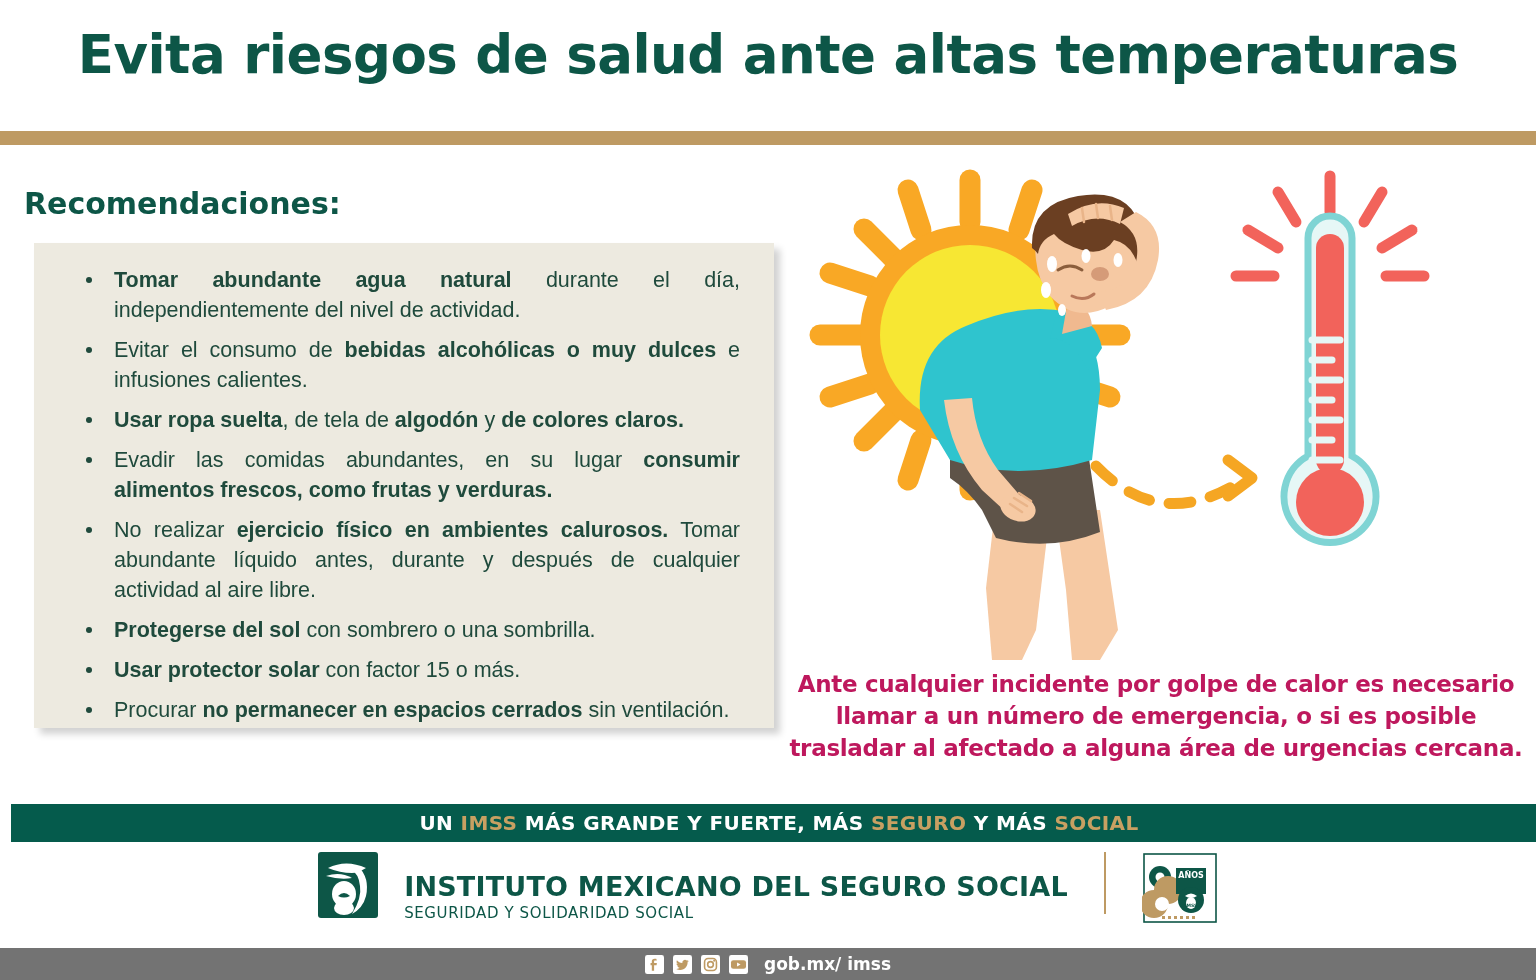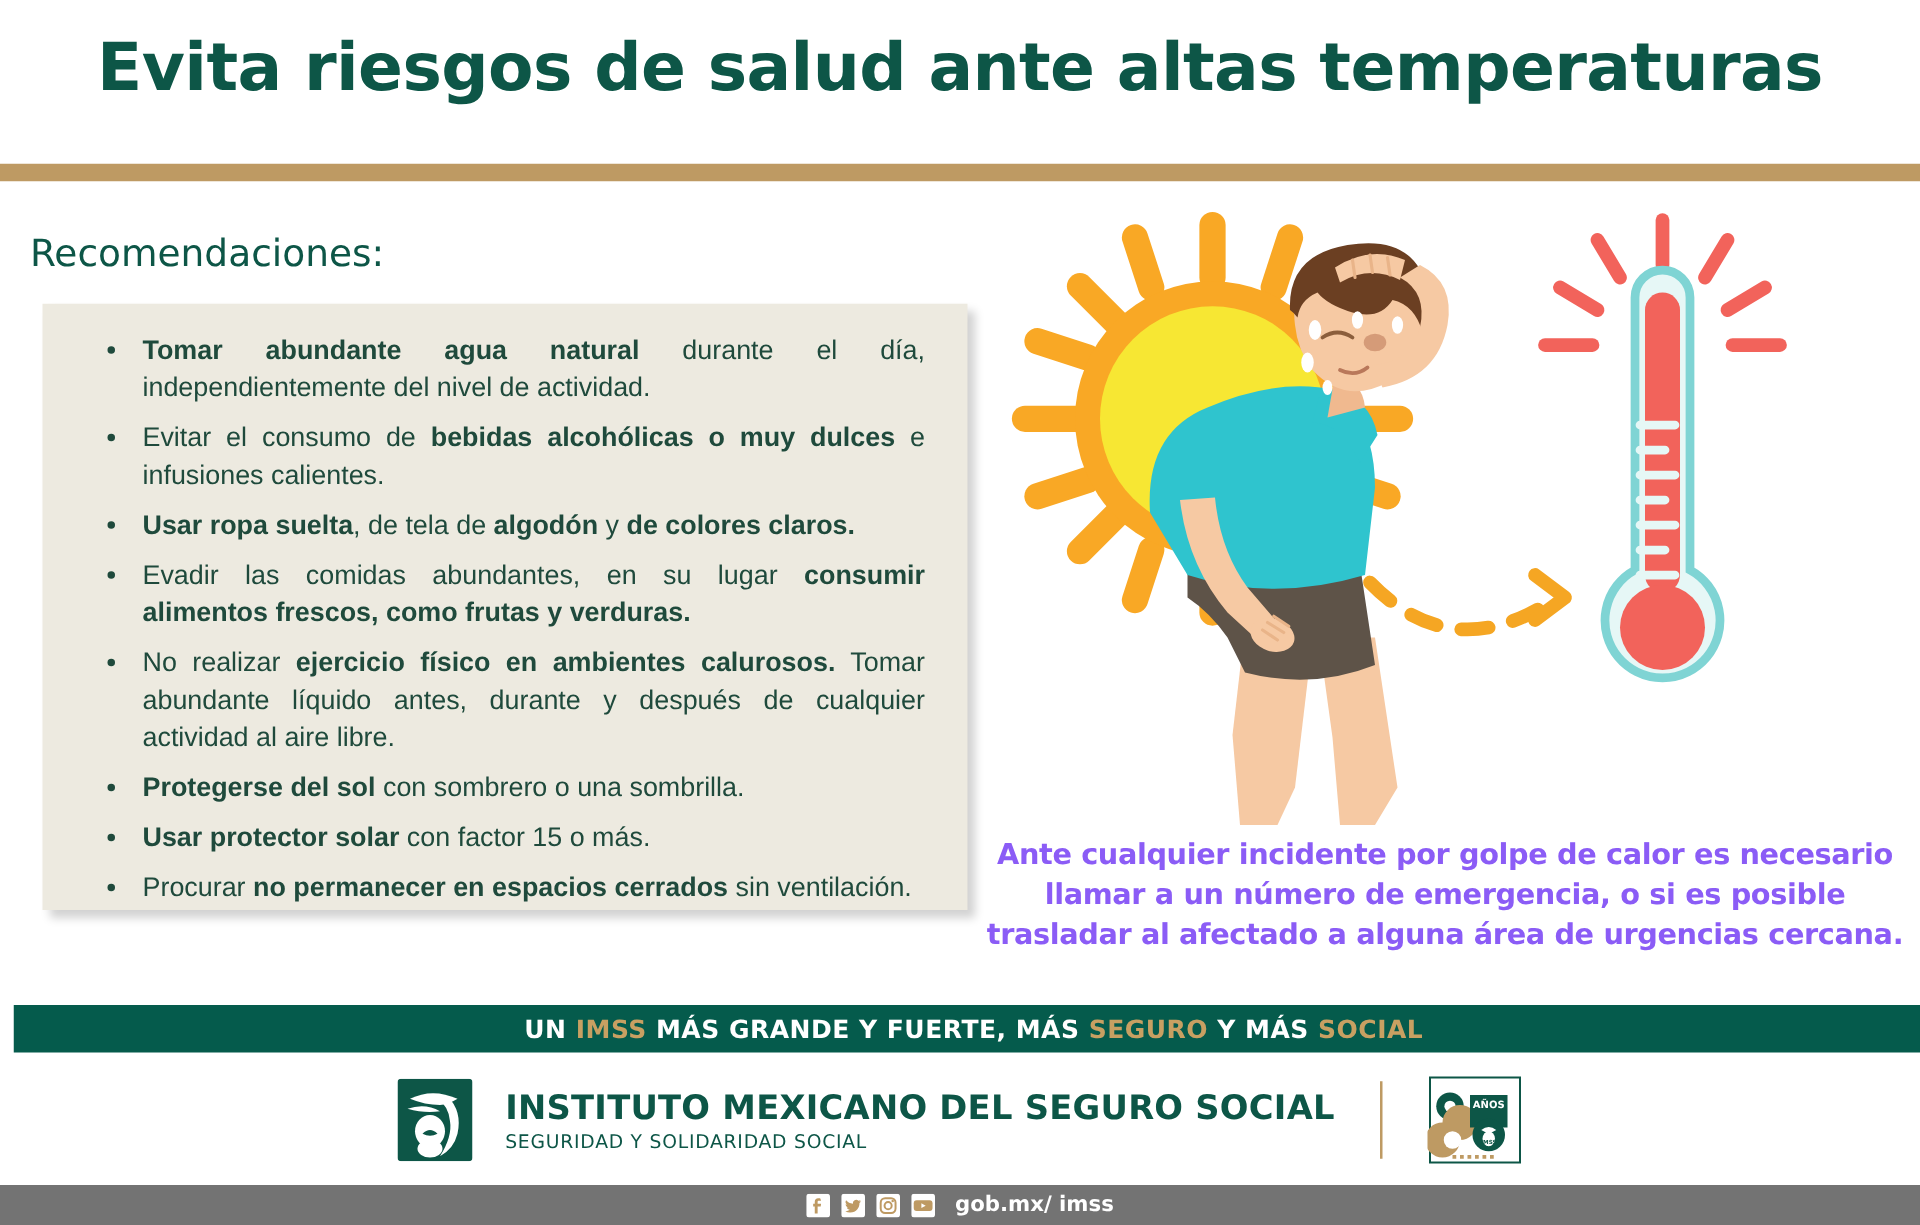--- a/index.html
+++ b/index.html
@@ -26,7 +26,7 @@
   
   .section-label {
     position:absolute; left:24px; top:186px;
-    font-size:30px; font-weight:400; color:#0D5647;
+    font-size:30px; font-weight:700; color:#0D5647;
     font-family:"DejaVu Sans", sans-serif;
   }
   .tips-card {

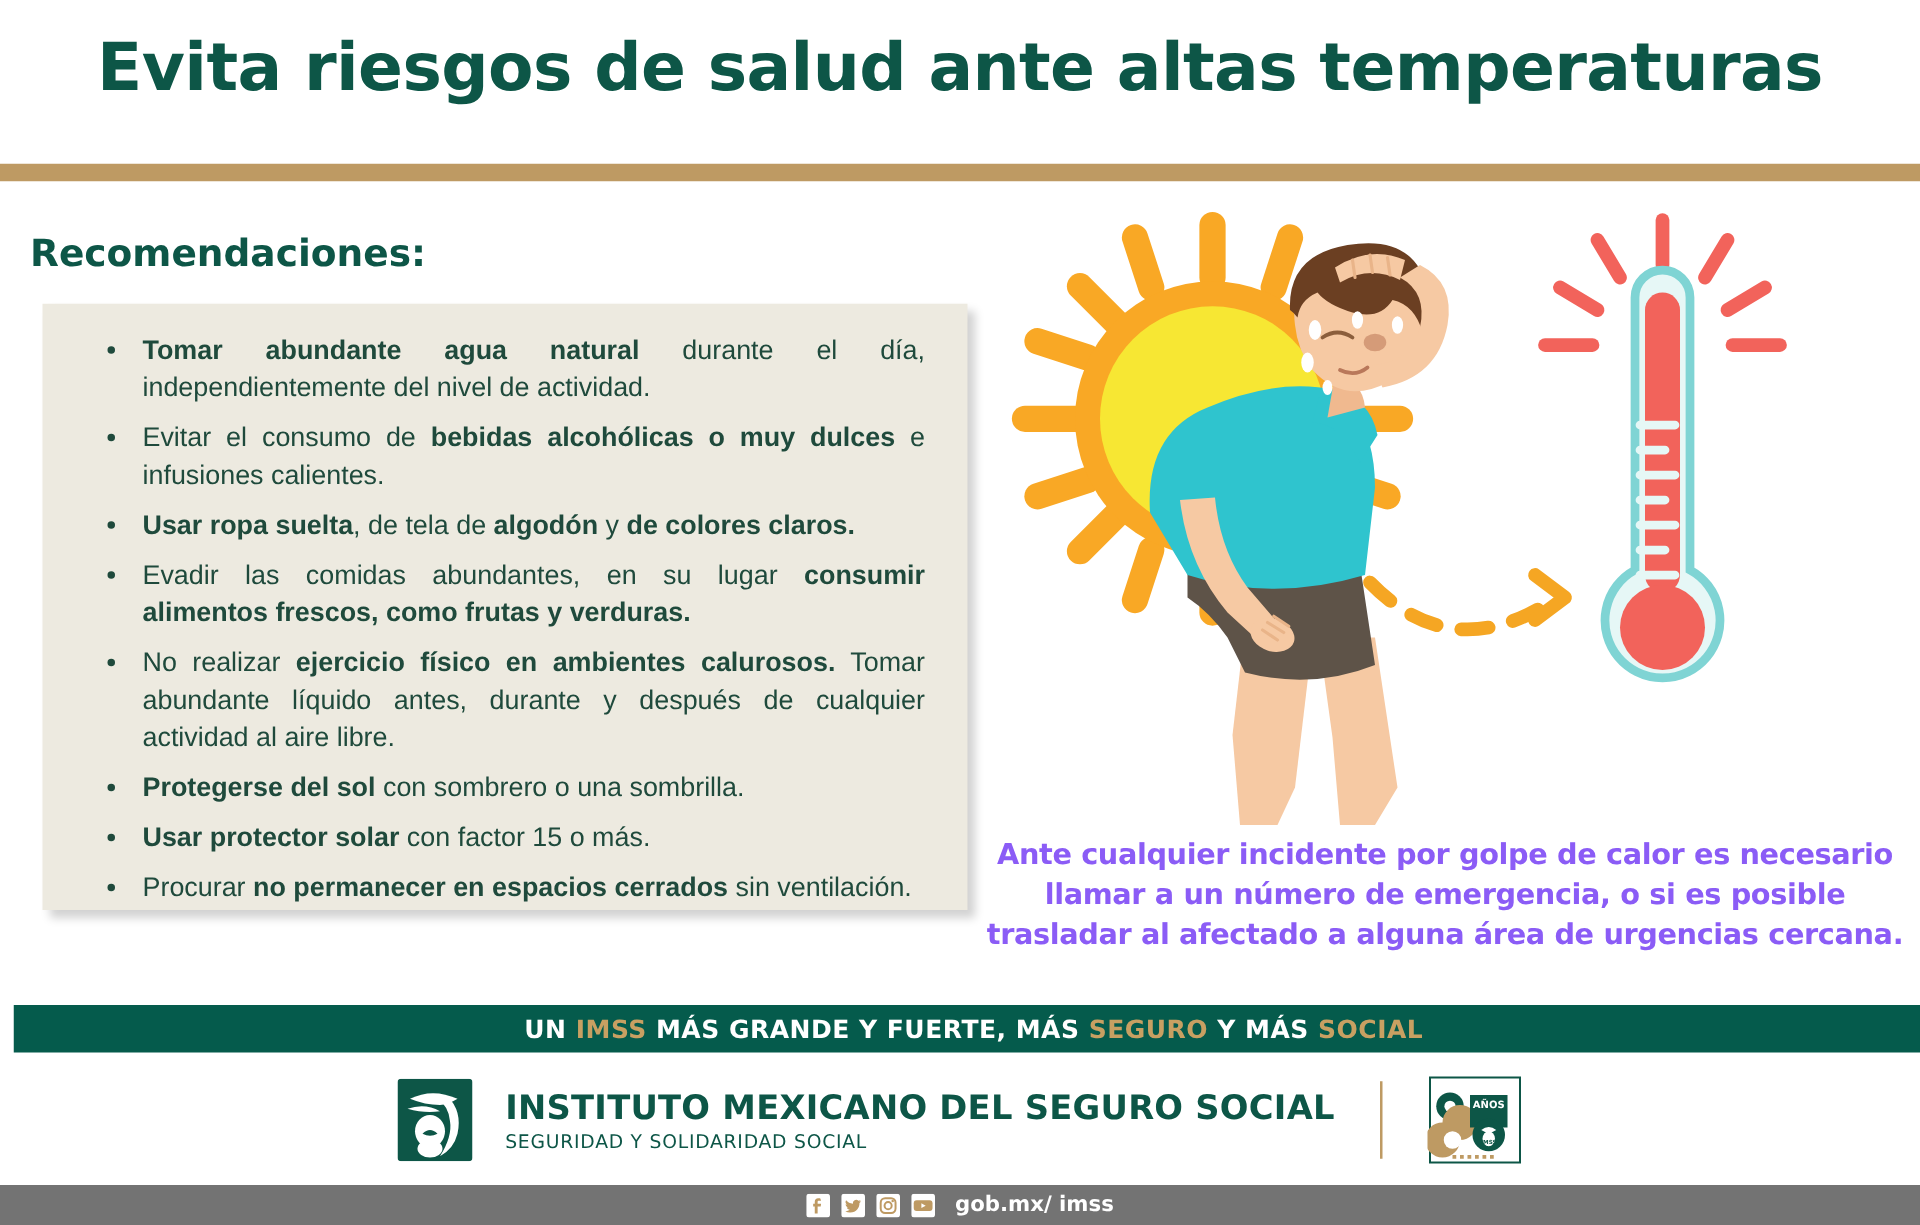--- a/index.html
+++ b/index.html
@@ -51,7 +51,7 @@
   .art { position:absolute; left:800px; top:160px; width:700px; height:500px; }
   .caption {
     position:absolute; left:786px; top:668px; width:740px;
-    text-align:center; color:#8b5cf6;
+    text-align:center; color:#be185d;
     font-size:23px; line-height:32px; font-weight:600;
     font-family:"DejaVu Sans", sans-serif; letter-spacing:-0.3px;
   }

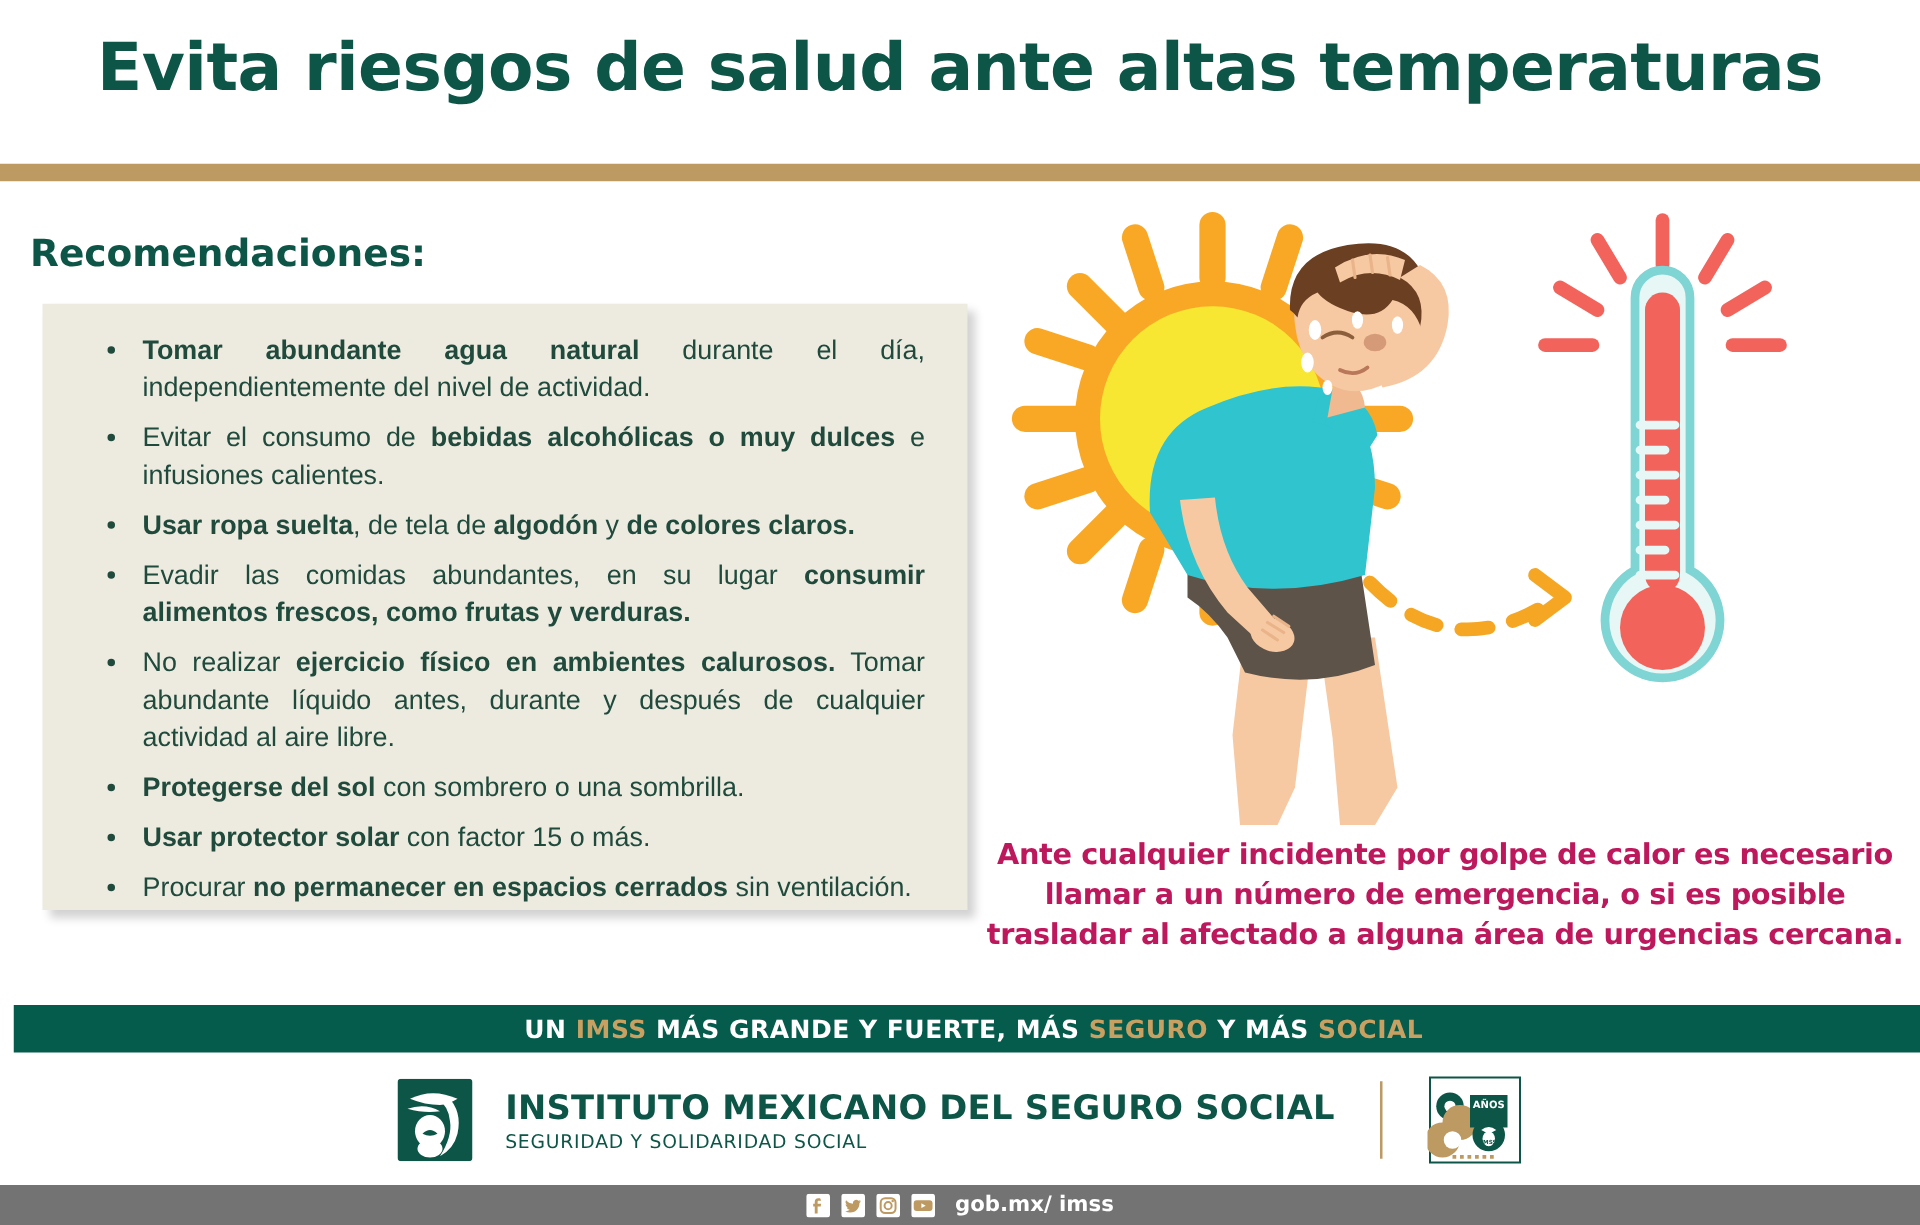--- a/index.html
+++ b/index.html
@@ -69,7 +69,7 @@
 
   .logo-row {
     position:absolute; left:0; top:852px; width:1536px; height:88px;
-    display:flex; align-items:center; justify-content:center; gap:26px;
+    display:flex; justify-content:center; gap:26px;
   }
   .imss-mark { width:60px; height:66px; flex:0 0 auto; }
   .imss-words { display:flex; flex-direction:column; justify-content:center; }

